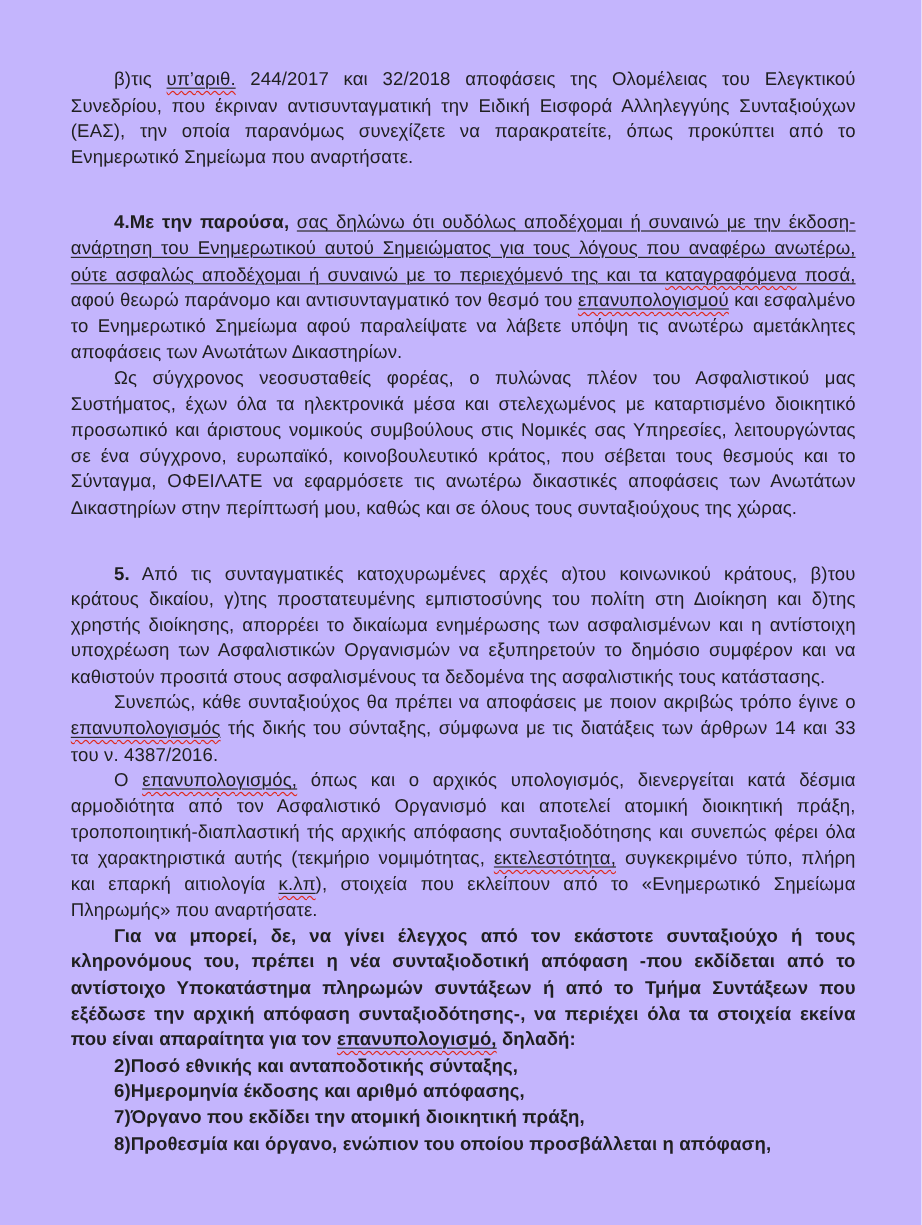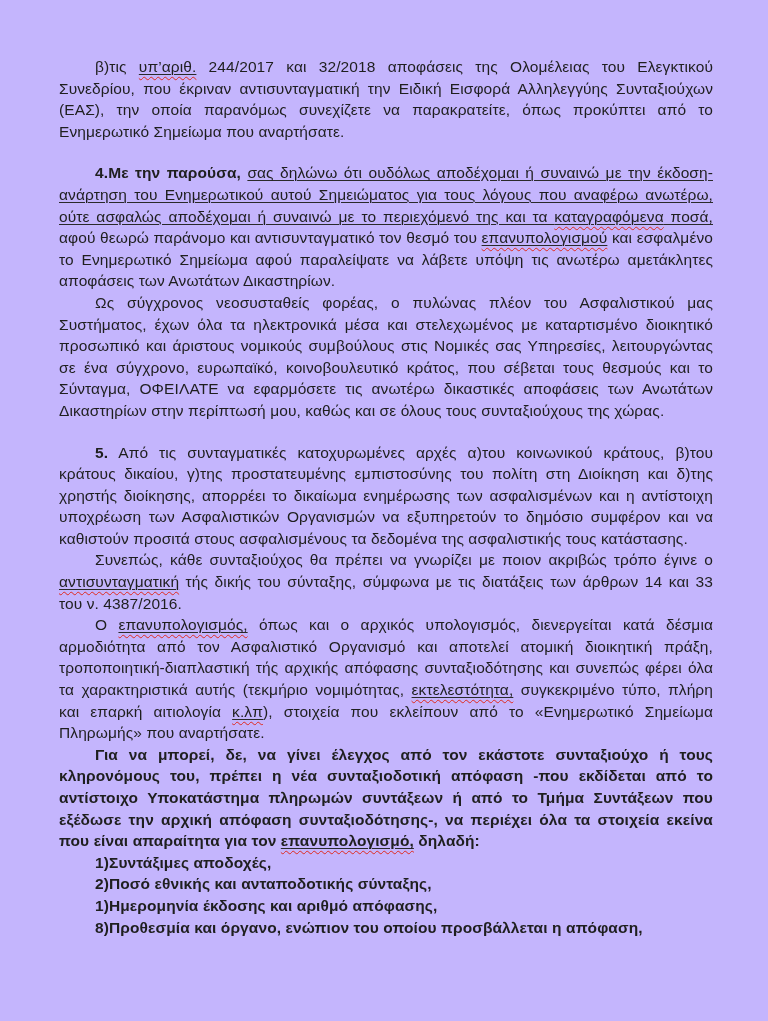--- a/index.html
+++ b/index.html
@@ -27,7 +27,7 @@
     text-align: justify;
     text-indent: 36px;
   }
-  p.para.space-before { margin-top: 20px; }
+  p.para.space-before { margin-top: 33px; }
   p.para.list-line { text-align: left; }
   .b { font-weight: 700; }
   .u {

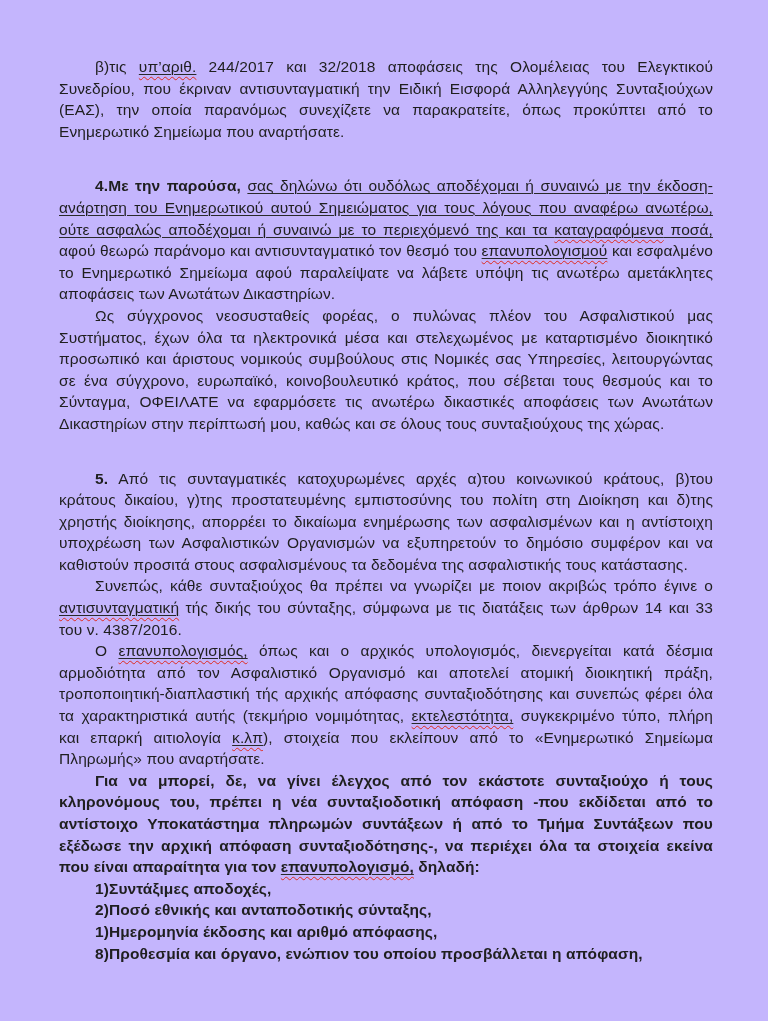--- a/index.html
+++ b/index.html
@@ -51,7 +51,7 @@
       <p class="para space-before"><span class="b">4.Με την παρούσα, </span><span class="u">σας δηλώνω ότι ουδόλως αποδέχομαι ή συναινώ με την έκδοση-ανάρτηση του Ενημερωτικού αυτού Σημειώματος για τους λόγους που αναφέρω ανωτέρω, ούτε ασφαλώς αποδέχομαι ή συναινώ με το περιεχόμενό της και τα </span><span class="u"><span class="sq">καταγραφόμενα</span></span><span class="u"> ποσά,</span><span> αφού θεωρώ παράνομο και αντισυνταγματικό τον θεσμό του </span><span class="u"><span class="sq">επανυπολογισμού</span></span><span> και εσφαλμένο το Ενημερωτικό Σημείωμα αφού παραλείψατε να λάβετε υπόψη τις ανωτέρω αμετάκλητες αποφάσεις των Ανωτάτων Δικαστηρίων.</span></p>
       <p class="para"><span>Ως σύγχρονος νεοσυσταθείς φορέας, ο πυλώνας πλέον του Ασφαλιστικού μας Συστήματος, έχων όλα τα ηλεκτρονικά μέσα και στελεχωμένος με καταρτισμένο διοικητικό προσωπικό και άριστους νομικούς συμβούλους στις Νομικές σας Υπηρεσίες, λειτουργώντας σε ένα σύγχρονο, ευρωπαϊκό, κοινοβουλευτικό κράτος, που σέβεται τους θεσμούς και το Σύνταγμα, ΟΦΕΙΛΑΤΕ να εφαρμόσετε τις ανωτέρω δικαστικές αποφάσεις των Ανωτάτων Δικαστηρίων στην περίπτωσή μου, καθώς και σε όλους τους συνταξιούχους της χώρας.</span></p>
       <p class="para space-before"><span class="b">5.</span><span> Από τις συνταγματικές κατοχυρωμένες αρχές α)του κοινωνικού κράτους, β)του κράτους δικαίου, γ)της προστατευμένης εμπιστοσύνης του πολίτη στη Διοίκηση και δ)της χρηστής διοίκησης, απορρέει το δικαίωμα ενημέρωσης των ασφαλισμένων και η αντίστοιχη υποχρέωση των Ασφαλιστικών Οργανισμών να εξυπηρετούν το δημόσιο συμφέρον και να καθιστούν προσιτά στους ασφαλισμένους τα δεδομένα της ασφαλιστικής τους κατάστασης.</span></p>
-      <p class="para"><span>Συνεπώς, κάθε συνταξιούχος θα πρέπει να γνωρίζει με ποιον ακριβώς τρόπο έγινε ο </span><span class="u"><span class="sq">αντισυνταγματική</span></span><span> τής δικής του σύνταξης, σύμφωνα με τις διατάξεις των άρθρων 14 και 33 του ν. 4387/2016.</span></p>
+      <p class="para"><span>Συνεπώς, κάθε συνταξιούχος θα πρέπει να αποφάσεις με ποιον ακριβώς τρόπο έγινε ο </span><span class="u"><span class="sq">αντισυνταγματική</span></span><span> τής δικής του σύνταξης, σύμφωνα με τις διατάξεις των άρθρων 14 και 33 του ν. 4387/2016.</span></p>
       <p class="para"><span>Ο </span><span class="u"><span class="sq">επανυπολογισμός,</span></span><span> όπως και ο αρχικός υπολογισμός, διενεργείται κατά δέσμια αρμοδιότητα από τον Ασφαλιστικό Οργανισμό και αποτελεί ατομική διοικητική πράξη, τροποποιητική-διαπλαστική τής αρχικής απόφασης συνταξιοδότησης και συνεπώς φέρει όλα τα χαρακτηριστικά αυτής (τεκμήριο νομιμότητας, </span><span class="u"><span class="sq">εκτελεστότητα,</span></span><span> συγκεκριμένο τύπο, πλήρη και επαρκή αιτιολογία </span><span class="u"><span class="sq">κ.λπ</span></span><span>), στοιχεία που εκλείπουν από το «Ενημερωτικό Σημείωμα Πληρωμής» που αναρτήσατε.</span></p>
       <p class="para"><span class="b">Για να μπορεί, δε, να γίνει έλεγχος από τον εκάστοτε συνταξιούχο ή τους κληρονόμους του, πρέπει η νέα συνταξιοδοτική απόφαση -που εκδίδεται από το αντίστοιχο Υποκατάστημα πληρωμών συντάξεων ή από το Τμήμα Συντάξεων που εξέδωσε την αρχική απόφαση συνταξιοδότησης-, να περιέχει όλα τα στοιχεία εκείνα που είναι απαραίτητα για τον </span><span class="b u"><span class="sq">επανυπολογισμό,</span></span><span class="b"> δηλαδή:</span></p>
       <p class="para list-line"><span class="b">1)Συντάξιμες αποδοχές,</span></p>

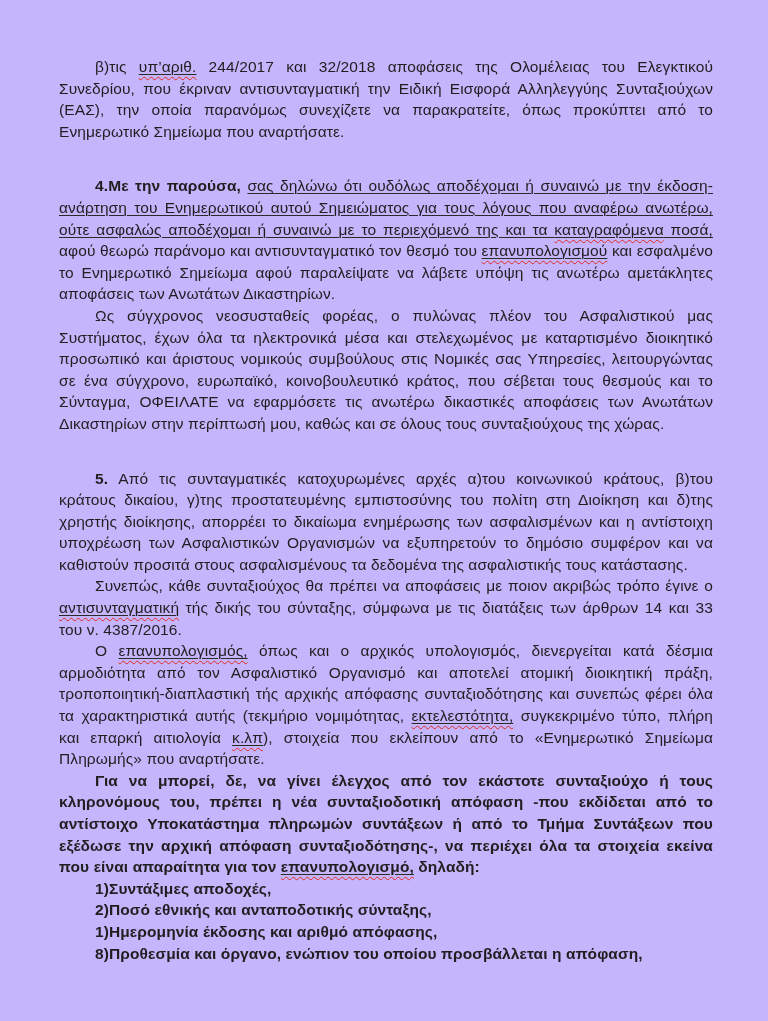--- a/index.html
+++ b/index.html
@@ -51,7 +51,7 @@
       <p class="para space-before"><span class="b">4.Με την παρούσα, </span><span class="u">σας δηλώνω ότι ουδόλως αποδέχομαι ή συναινώ με την έκδοση-ανάρτηση του Ενημερωτικού αυτού Σημειώματος για τους λόγους που αναφέρω ανωτέρω, ούτε ασφαλώς αποδέχομαι ή συναινώ με το περιεχόμενό της και τα </span><span class="u"><span class="sq">καταγραφόμενα</span></span><span class="u"> ποσά,</span><span> αφού θεωρώ παράνομο και αντισυνταγματικό τον θεσμό του </span><span class="u"><span class="sq">επανυπολογισμού</span></span><span> και εσφαλμένο το Ενημερωτικό Σημείωμα αφού παραλείψατε να λάβετε υπόψη τις ανωτέρω αμετάκλητες αποφάσεις των Ανωτάτων Δικαστηρίων.</span></p>
       <p class="para"><span>Ως σύγχρονος νεοσυσταθείς φορέας, ο πυλώνας πλέον του Ασφαλιστικού μας Συστήματος, έχων όλα τα ηλεκτρονικά μέσα και στελεχωμένος με καταρτισμένο διοικητικό προσωπικό και άριστους νομικούς συμβούλους στις Νομικές σας Υπηρεσίες, λειτουργώντας σε ένα σύγχρονο, ευρωπαϊκό, κοινοβουλευτικό κράτος, που σέβεται τους θεσμούς και το Σύνταγμα, ΟΦΕΙΛΑΤΕ να εφαρμόσετε τις ανωτέρω δικαστικές αποφάσεις των Ανωτάτων Δικαστηρίων στην περίπτωσή μου, καθώς και σε όλους τους συνταξιούχους της χώρας.</span></p>
       <p class="para space-before"><span class="b">5.</span><span> Από τις συνταγματικές κατοχυρωμένες αρχές α)του κοινωνικού κράτους, β)του κράτους δικαίου, γ)της προστατευμένης εμπιστοσύνης του πολίτη στη Διοίκηση και δ)της χρηστής διοίκησης, απορρέει το δικαίωμα ενημέρωσης των ασφαλισμένων και η αντίστοιχη υποχρέωση των Ασφαλιστικών Οργανισμών να εξυπηρετούν το δημόσιο συμφέρον και να καθιστούν προσιτά στους ασφαλισμένους τα δεδομένα της ασφαλιστικής τους κατάστασης.</span></p>
-      <p class="para"><span>Συνεπώς, κάθε συνταξιούχος θα πρέπει να αποφάσεις με ποιον ακριβώς τρόπο έγινε ο </span><span class="u"><span class="sq">αντισυνταγματική</span></span><span> τής δικής του σύνταξης, σύμφωνα με τις διατάξεις των άρθρων 14 και 33 του ν. 4387/2016.</span></p>
+      <p class="para"><span>Συνεπώς, κάθε συνταξιούχος θα πρέπει να αποφάσεις με ποιον ακριβώς τρόπο έγινε ο </span><span class="u"><span class="sq">επανυπολογισμός</span></span><span> τής δικής του σύνταξης, σύμφωνα με τις διατάξεις των άρθρων 14 και 33 του ν. 4387/2016.</span></p>
       <p class="para"><span>Ο </span><span class="u"><span class="sq">επανυπολογισμός,</span></span><span> όπως και ο αρχικός υπολογισμός, διενεργείται κατά δέσμια αρμοδιότητα από τον Ασφαλιστικό Οργανισμό και αποτελεί ατομική διοικητική πράξη, τροποποιητική-διαπλαστική τής αρχικής απόφασης συνταξιοδότησης και συνεπώς φέρει όλα τα χαρακτηριστικά αυτής (τεκμήριο νομιμότητας, </span><span class="u"><span class="sq">εκτελεστότητα,</span></span><span> συγκεκριμένο τύπο, πλήρη και επαρκή αιτιολογία </span><span class="u"><span class="sq">κ.λπ</span></span><span>), στοιχεία που εκλείπουν από το «Ενημερωτικό Σημείωμα Πληρωμής» που αναρτήσατε.</span></p>
       <p class="para"><span class="b">Για να μπορεί, δε, να γίνει έλεγχος από τον εκάστοτε συνταξιούχο ή τους κληρονόμους του, πρέπει η νέα συνταξιοδοτική απόφαση -που εκδίδεται από το αντίστοιχο Υποκατάστημα πληρωμών συντάξεων ή από το Τμήμα Συντάξεων που εξέδωσε την αρχική απόφαση συνταξιοδότησης-, να περιέχει όλα τα στοιχεία εκείνα που είναι απαραίτητα για τον </span><span class="b u"><span class="sq">επανυπολογισμό,</span></span><span class="b"> δηλαδή:</span></p>
       <p class="para list-line"><span class="b">1)Συντάξιμες αποδοχές,</span></p>

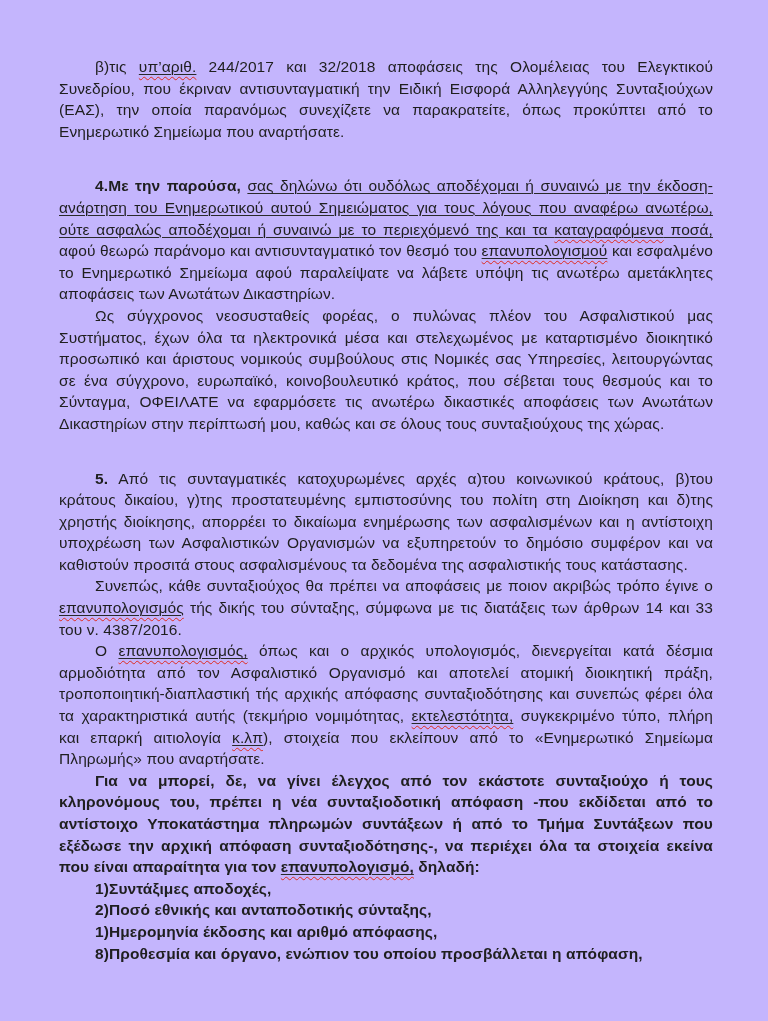--- a/index.html
+++ b/index.html
@@ -54,7 +54,6 @@
       <p class="para"><span>Συνεπώς, κάθε συνταξιούχος θα πρέπει να αποφάσεις με ποιον ακριβώς τρόπο έγινε ο </span><span class="u"><span class="sq">επανυπολογισμός</span></span><span> τής δικής του σύνταξης, σύμφωνα με τις διατάξεις των άρθρων 14 και 33 του ν. 4387/2016.</span></p>
       <p class="para"><span>Ο </span><span class="u"><span class="sq">επανυπολογισμός,</span></span><span> όπως και ο αρχικός υπολογισμός, διενεργείται κατά δέσμια αρμοδιότητα από τον Ασφαλιστικό Οργανισμό και αποτελεί ατομική διοικητική πράξη, τροποποιητική-διαπλαστική τής αρχικής απόφασης συνταξιοδότησης και συνεπώς φέρει όλα τα χαρακτηριστικά αυτής (τεκμήριο νομιμότητας, </span><span class="u"><span class="sq">εκτελεστότητα,</span></span><span> συγκεκριμένο τύπο, πλήρη και επαρκή αιτιολογία </span><span class="u"><span class="sq">κ.λπ</span></span><span>), στοιχεία που εκλείπουν από το «Ενημερωτικό Σημείωμα Πληρωμής» που αναρτήσατε.</span></p>
       <p class="para"><span class="b">Για να μπορεί, δε, να γίνει έλεγχος από τον εκάστοτε συνταξιούχο ή τους κληρονόμους του, πρέπει η νέα συνταξιοδοτική απόφαση -που εκδίδεται από το αντίστοιχο Υποκατάστημα πληρωμών συντάξεων ή από το Τμήμα Συντάξεων που εξέδωσε την αρχική απόφαση συνταξιοδότησης-, να περιέχει όλα τα στοιχεία εκείνα που είναι απαραίτητα για τον </span><span class="b u"><span class="sq">επανυπολογισμό,</span></span><span class="b"> δηλαδή:</span></p>
-      <p class="para list-line"><span class="b">1)Συντάξιμες αποδοχές,</span></p>
       <p class="para list-line"><span class="b">2)Ποσό εθνικής και ανταποδοτικής σύνταξης,</span></p>
       <p class="para list-line"><span class="b">1)Ημερομηνία έκδοσης και αριθμό απόφασης,</span></p>
       <p class="para list-line"><span class="b">8)Προθεσμία και όργανο, ενώπιον του οποίου προσβάλλεται η απόφαση,</span></p>

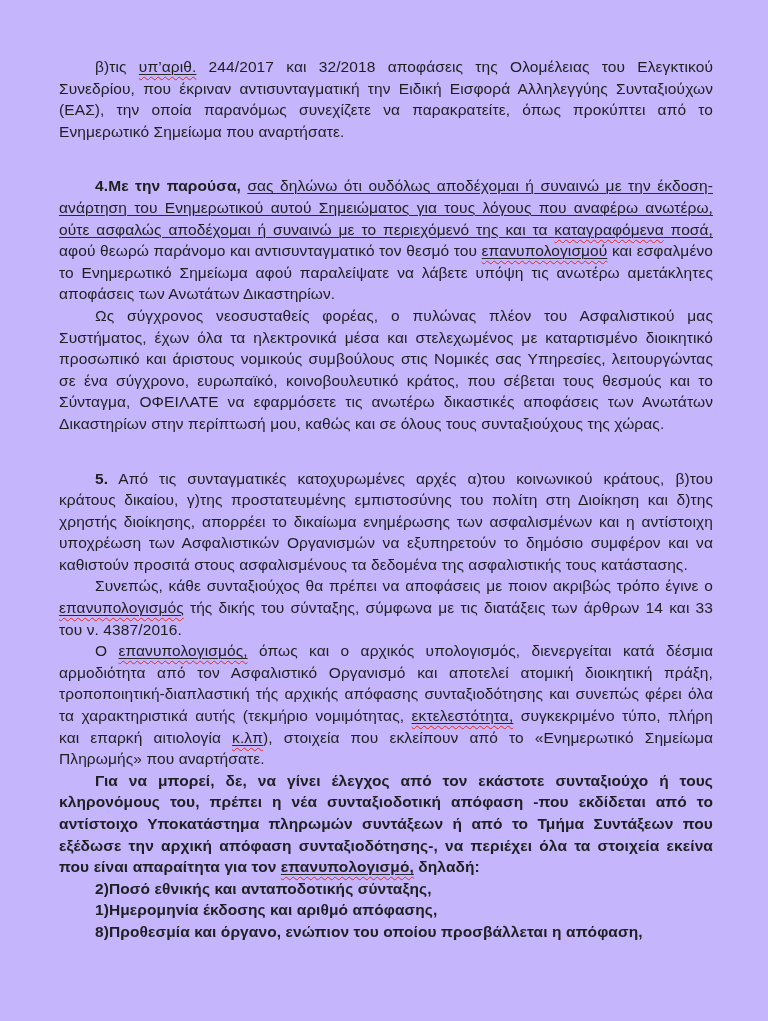--- a/index.html
+++ b/index.html
@@ -55,7 +55,7 @@
       <p class="para"><span>Ο </span><span class="u"><span class="sq">επανυπολογισμός,</span></span><span> όπως και ο αρχικός υπολογισμός, διενεργείται κατά δέσμια αρμοδιότητα από τον Ασφαλιστικό Οργανισμό και αποτελεί ατομική διοικητική πράξη, τροποποιητική-διαπλαστική τής αρχικής απόφασης συνταξιοδότησης και συνεπώς φέρει όλα τα χαρακτηριστικά αυτής (τεκμήριο νομιμότητας, </span><span class="u"><span class="sq">εκτελεστότητα,</span></span><span> συγκεκριμένο τύπο, πλήρη και επαρκή αιτιολογία </span><span class="u"><span class="sq">κ.λπ</span></span><span>), στοιχεία που εκλείπουν από το «Ενημερωτικό Σημείωμα Πληρωμής» που αναρτήσατε.</span></p>
       <p class="para"><span class="b">Για να μπορεί, δε, να γίνει έλεγχος από τον εκάστοτε συνταξιούχο ή τους κληρονόμους του, πρέπει η νέα συνταξιοδοτική απόφαση -που εκδίδεται από το αντίστοιχο Υποκατάστημα πληρωμών συντάξεων ή από το Τμήμα Συντάξεων που εξέδωσε την αρχική απόφαση συνταξιοδότησης-, να περιέχει όλα τα στοιχεία εκείνα που είναι απαραίτητα για τον </span><span class="b u"><span class="sq">επανυπολογισμό,</span></span><span class="b"> δηλαδή:</span></p>
       <p class="para list-line"><span class="b">2)Ποσό εθνικής και ανταποδοτικής σύνταξης,</span></p>
-      <p class="para list-line"><span class="b">1)Ημερομηνία έκδοσης και αριθμό απόφασης,</span></p>
+      <p class="para list-line"><span class="b">6)Ημερομηνία έκδοσης και αριθμό απόφασης,</span></p>
       <p class="para list-line"><span class="b">8)Προθεσμία και όργανο, ενώπιον του οποίου προσβάλλεται η απόφαση,</span></p>
     </div>
 </div>

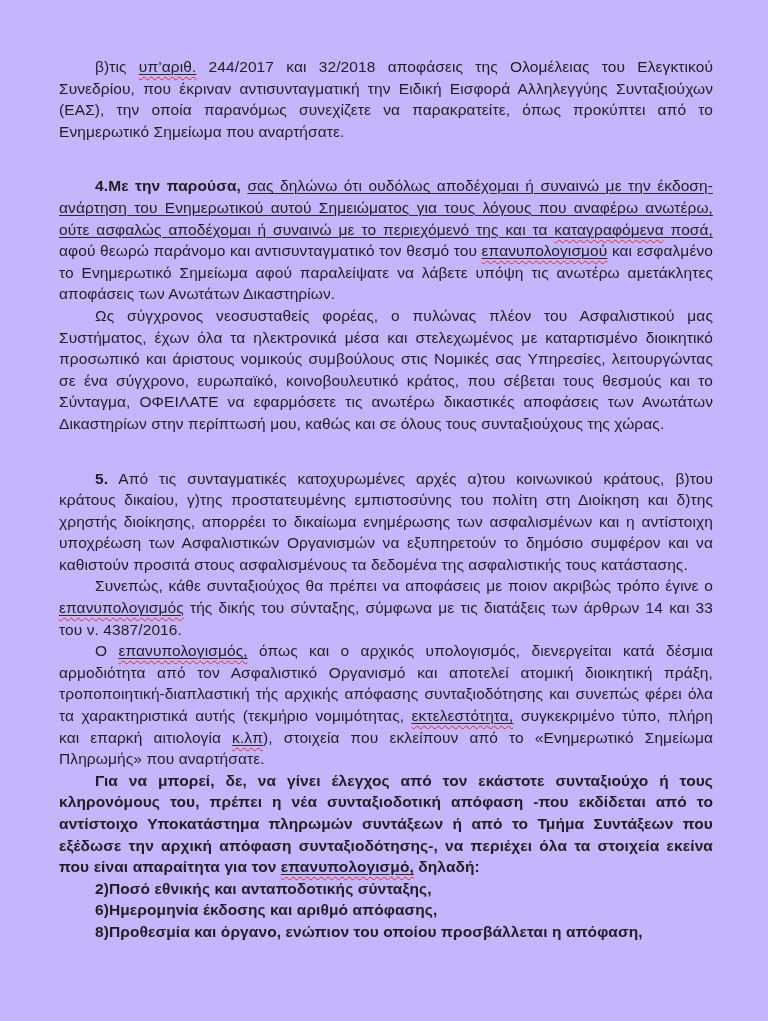--- a/index.html
+++ b/index.html
@@ -56,6 +56,7 @@
       <p class="para"><span class="b">Για να μπορεί, δε, να γίνει έλεγχος από τον εκάστοτε συνταξιούχο ή τους κληρονόμους του, πρέπει η νέα συνταξιοδοτική απόφαση -που εκδίδεται από το αντίστοιχο Υποκατάστημα πληρωμών συντάξεων ή από το Τμήμα Συντάξεων που εξέδωσε την αρχική απόφαση συνταξιοδότησης-, να περιέχει όλα τα στοιχεία εκείνα που είναι απαραίτητα για τον </span><span class="b u"><span class="sq">επανυπολογισμό,</span></span><span class="b"> δηλαδή:</span></p>
       <p class="para list-line"><span class="b">2)Ποσό εθνικής και ανταποδοτικής σύνταξης,</span></p>
       <p class="para list-line"><span class="b">6)Ημερομηνία έκδοσης και αριθμό απόφασης,</span></p>
+      <p class="para list-line"><span class="b">7)Όργανο που εκδίδει την ατομική διοικητική πράξη,</span></p>
       <p class="para list-line"><span class="b">8)Προθεσμία και όργανο, ενώπιον του οποίου προσβάλλεται η απόφαση,</span></p>
     </div>
 </div>

